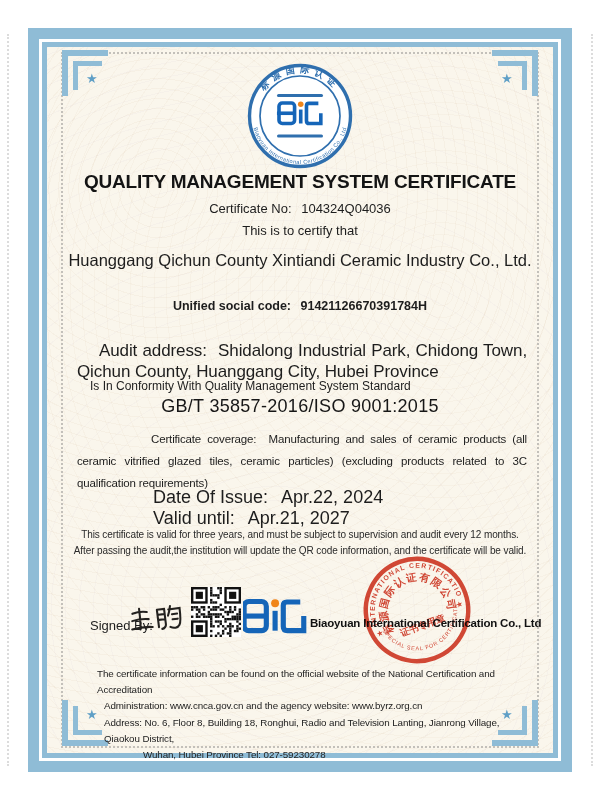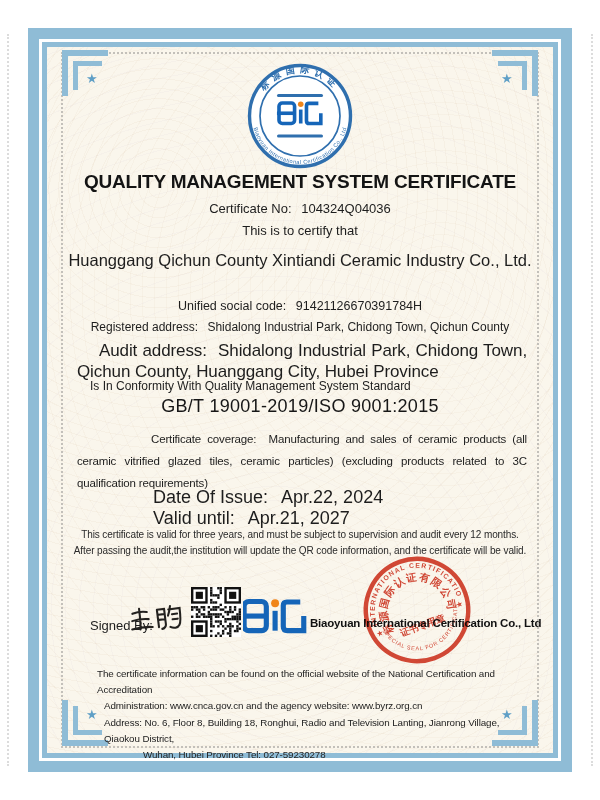--- a/index.html
+++ b/index.html
@@ -46,7 +46,7 @@
   .certno{top:201px;font-size:13px;}
   .certify{top:223px;font-size:13px;}
   .company{top:247px;font-size:16.5px;line-height:26px;padding:0 58px;}
-  .social{top:299px;font-size:12.5px;}
+  .social{top:299px;font-size:12.5px;font-weight:bold;}
   .registered{top:320px;font-size:12px;}
   .audit{position:absolute;left:77px;right:73px;top:341px;font-size:17px;line-height:20.5px;
          text-align:justify;text-indent:22px;letter-spacing:-0.1px;}

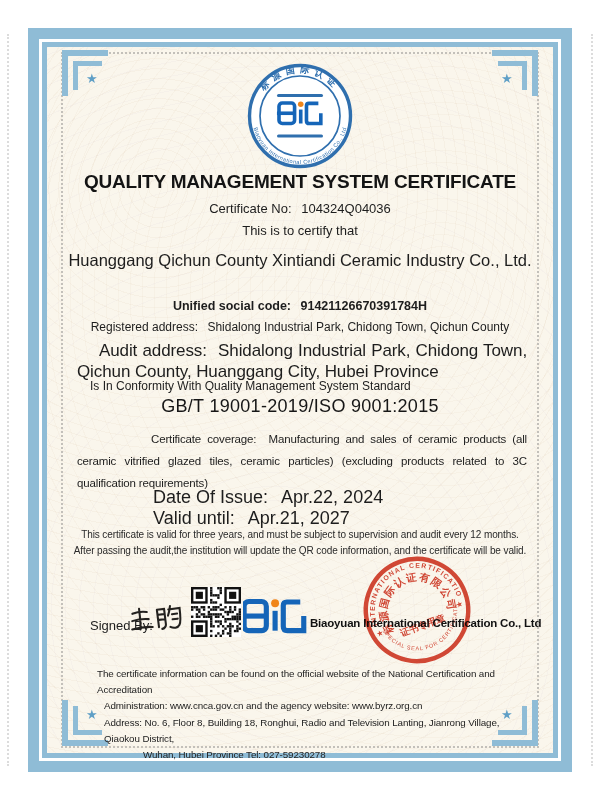--- a/index.html
+++ b/index.html
@@ -139,10 +139,6 @@
     <span>91421126670391784H</span>
   </div>
 
-  <div class="abs center registered">
-    <span class="lbl">Registered address:</span>
-    <span>Shidalong Industrial Park, Chidong Town, Qichun County</span>
-  </div>
 
   <div class="audit">
     <span class="lbl">Audit address:</span>

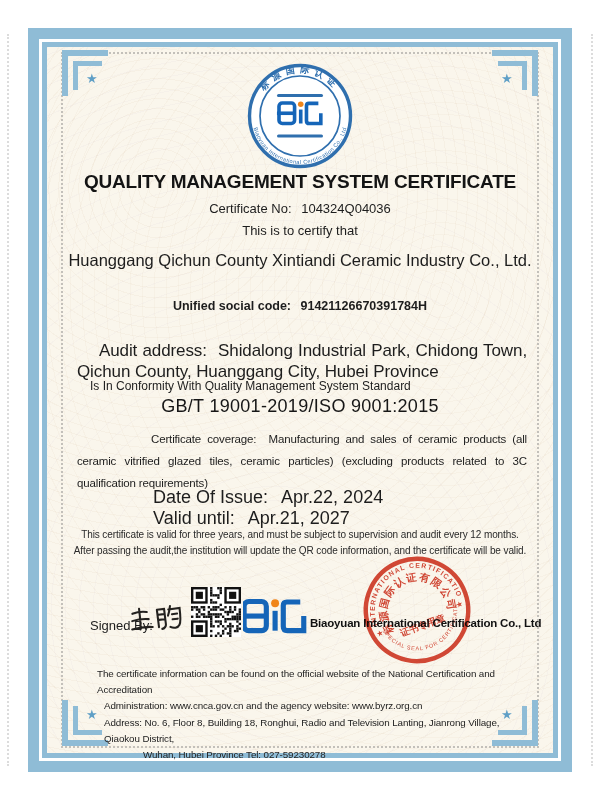--- a/index.html
+++ b/index.html
@@ -147,7 +147,7 @@
 
   <div class="conformity">Is In Conformity With Quality Management System Standard</div>
 
-  <div class="abs center gbt">GB/T 19001-2019/ISO 9001:2015</div>
+  <div class="abs center gbt">GB/T 35857-2016/ISO 9001:2015</div>
 
   <div class="coverage">
     <span class="lbl">Certificate coverage:</span>

